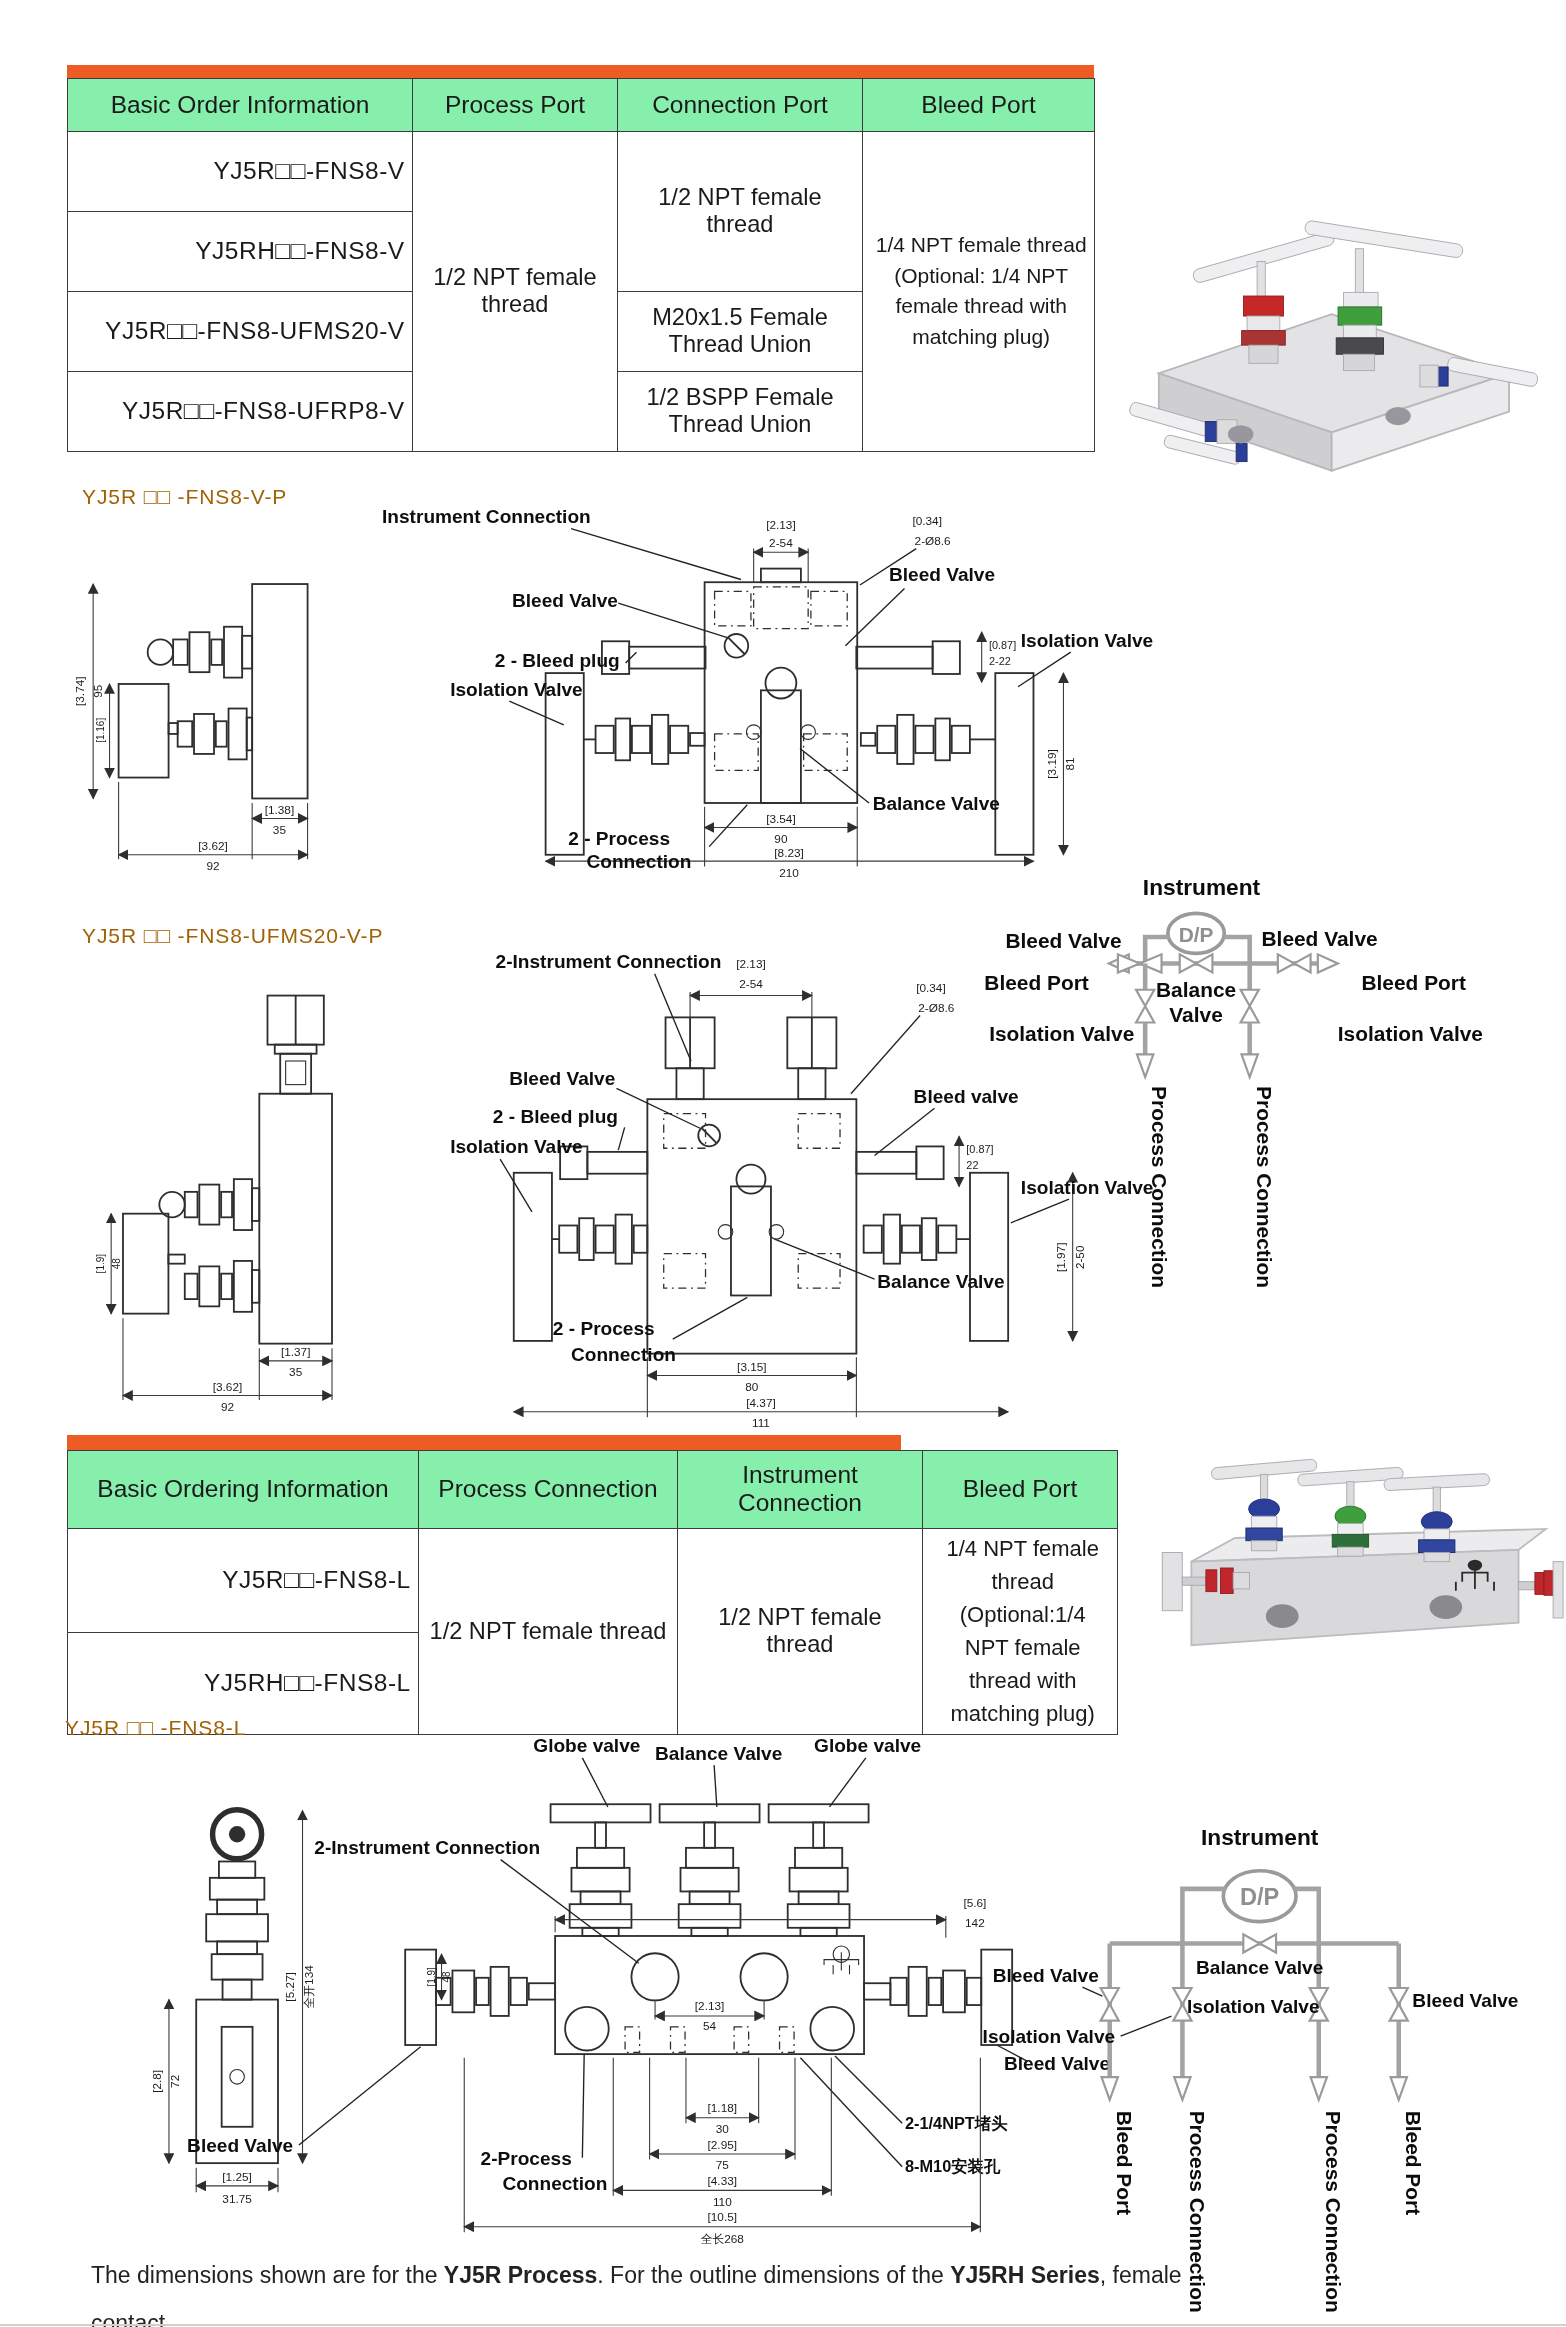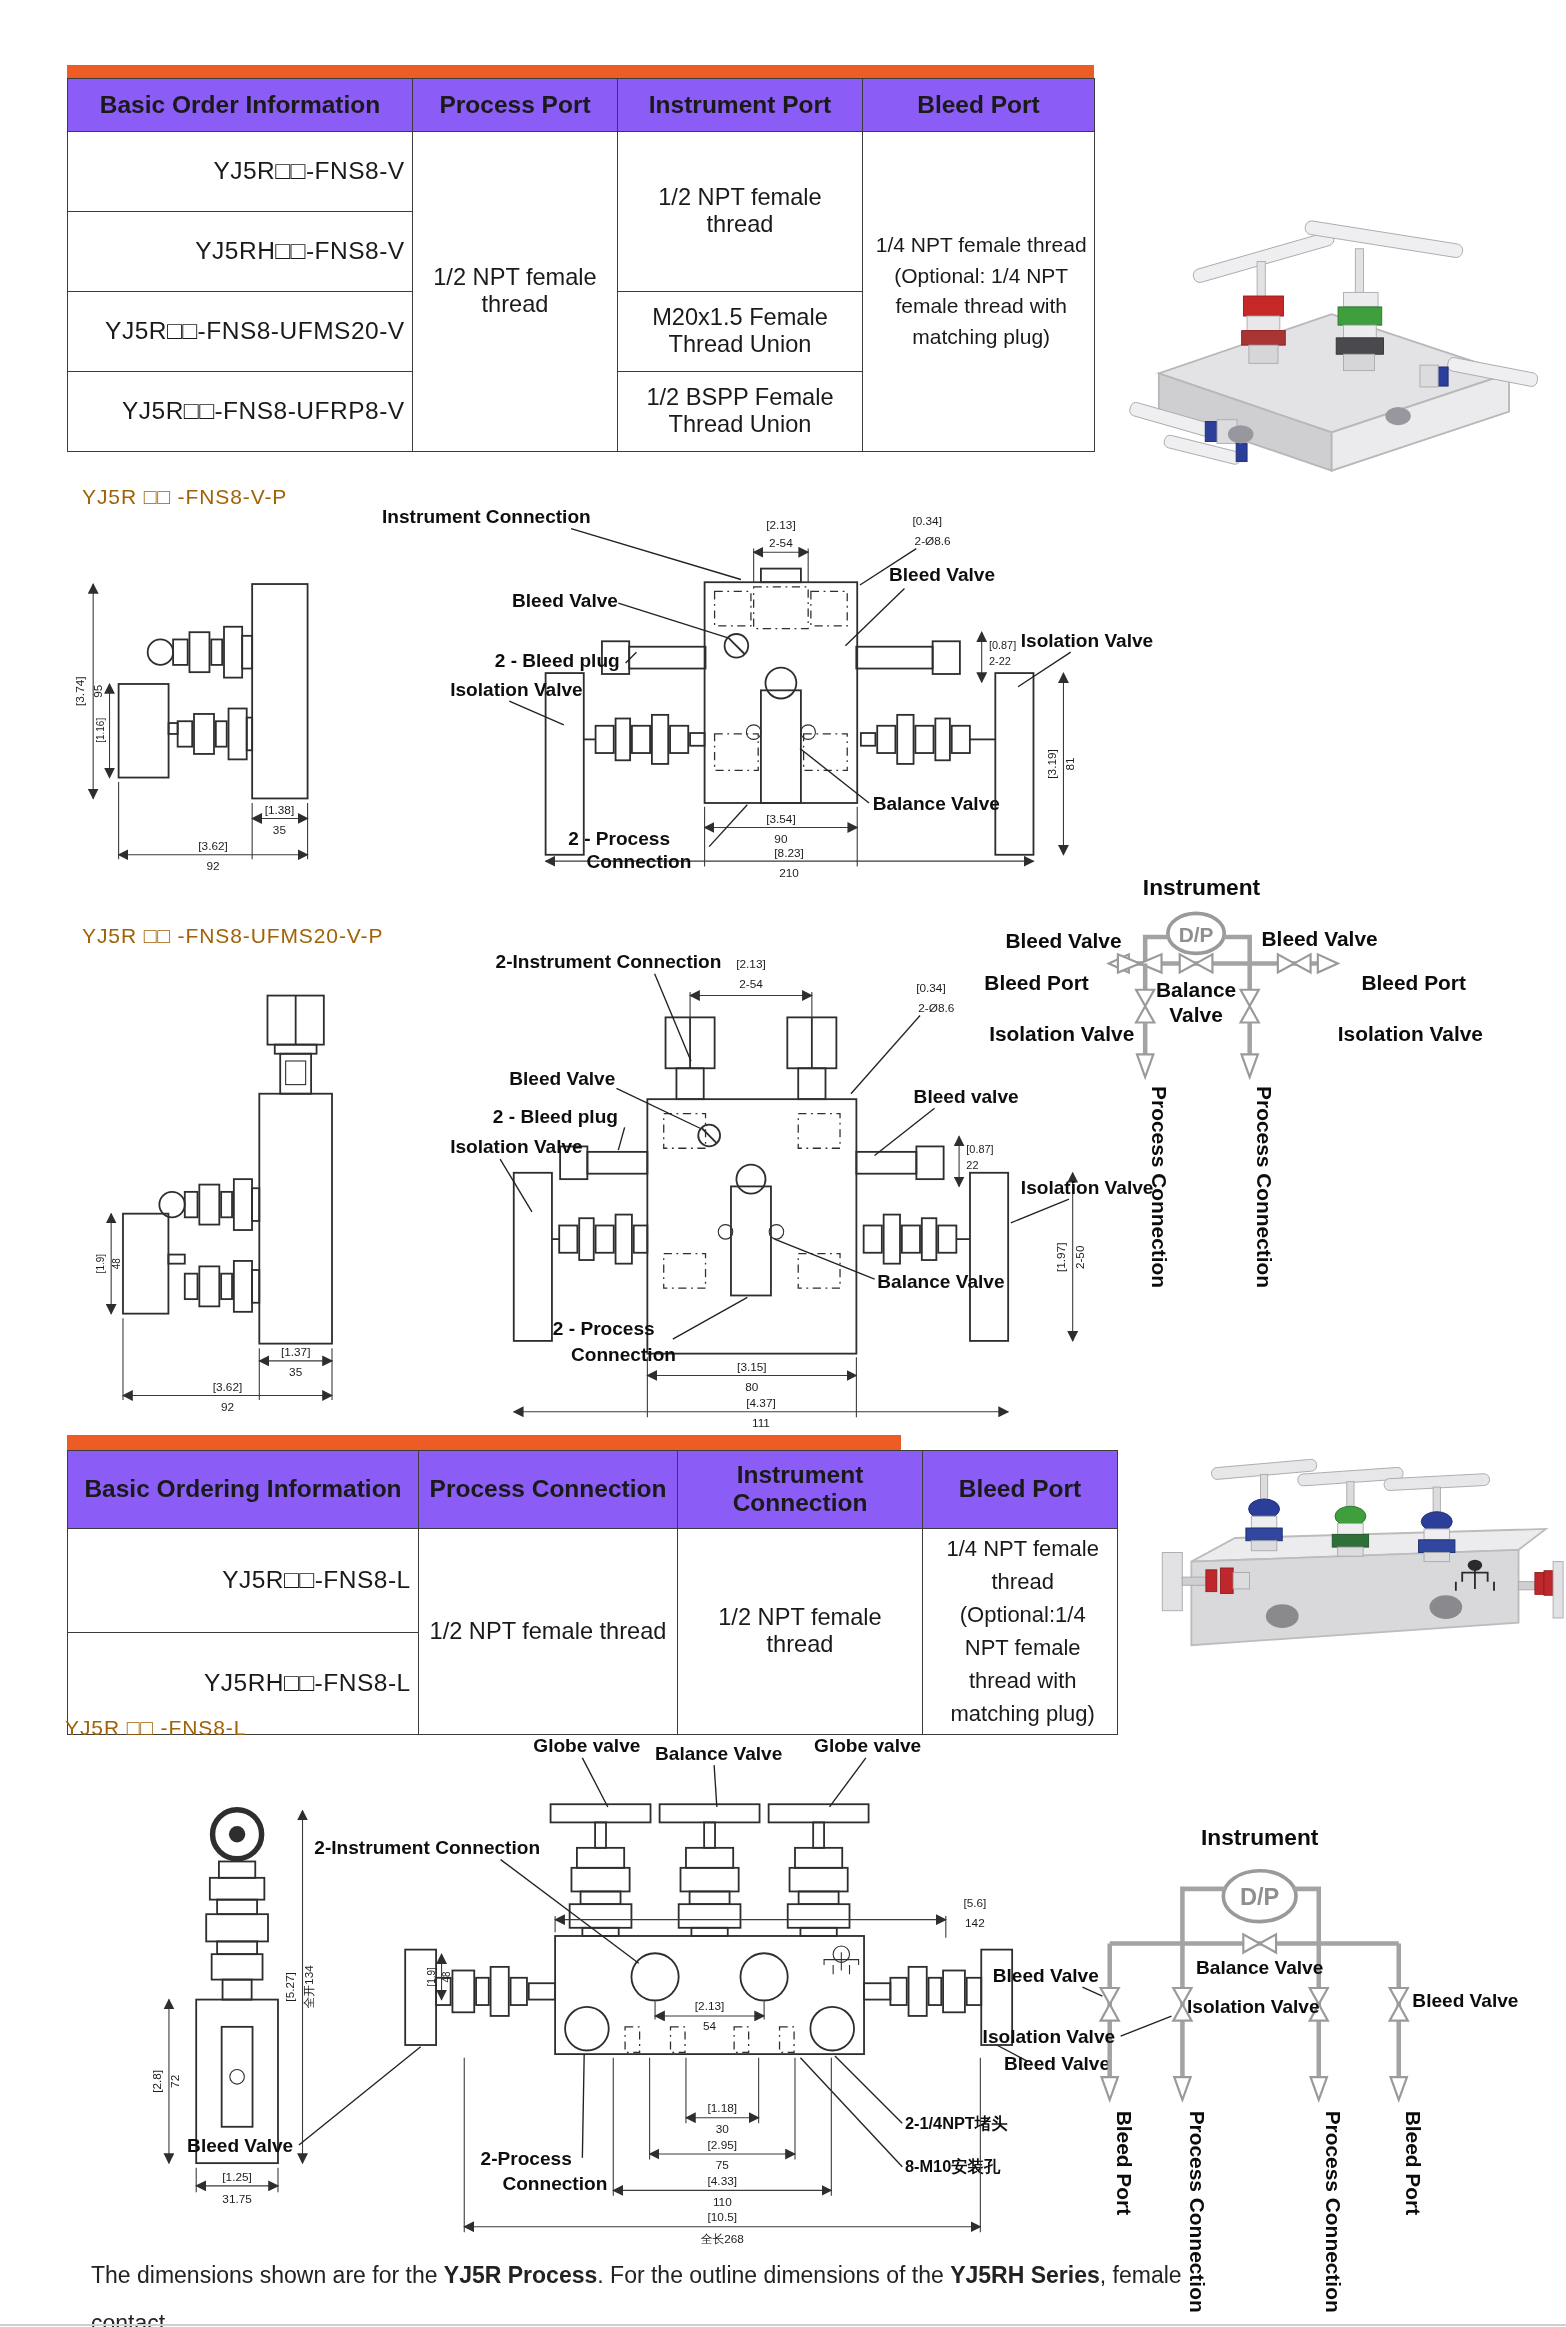--- a/index.html
+++ b/index.html
@@ -9,7 +9,7 @@
   
   .ordertable{border-collapse:collapse;table-layout:fixed;background:#fff;}
   .ordertable th,.ordertable td{border:1.8px solid #3c3c3c;text-align:center;vertical-align:middle;padding:3.6px 7.3px;}
-  .ordertable th{background:#8b5cf6;font-size:24.5px;font-weight:bold;}
+  .ordertable th{background:#86efac;font-size:24.5px;font-weight:normal;}
   .ordertable td{font-size:23.6px;}
   .ordertable td.code{font-size:24.5px;letter-spacing:0.5px;text-align:right;}
   .ordertable td.bleed{font-size:21px;text-align:center;padding-left:12.7px;line-height:1.45;}

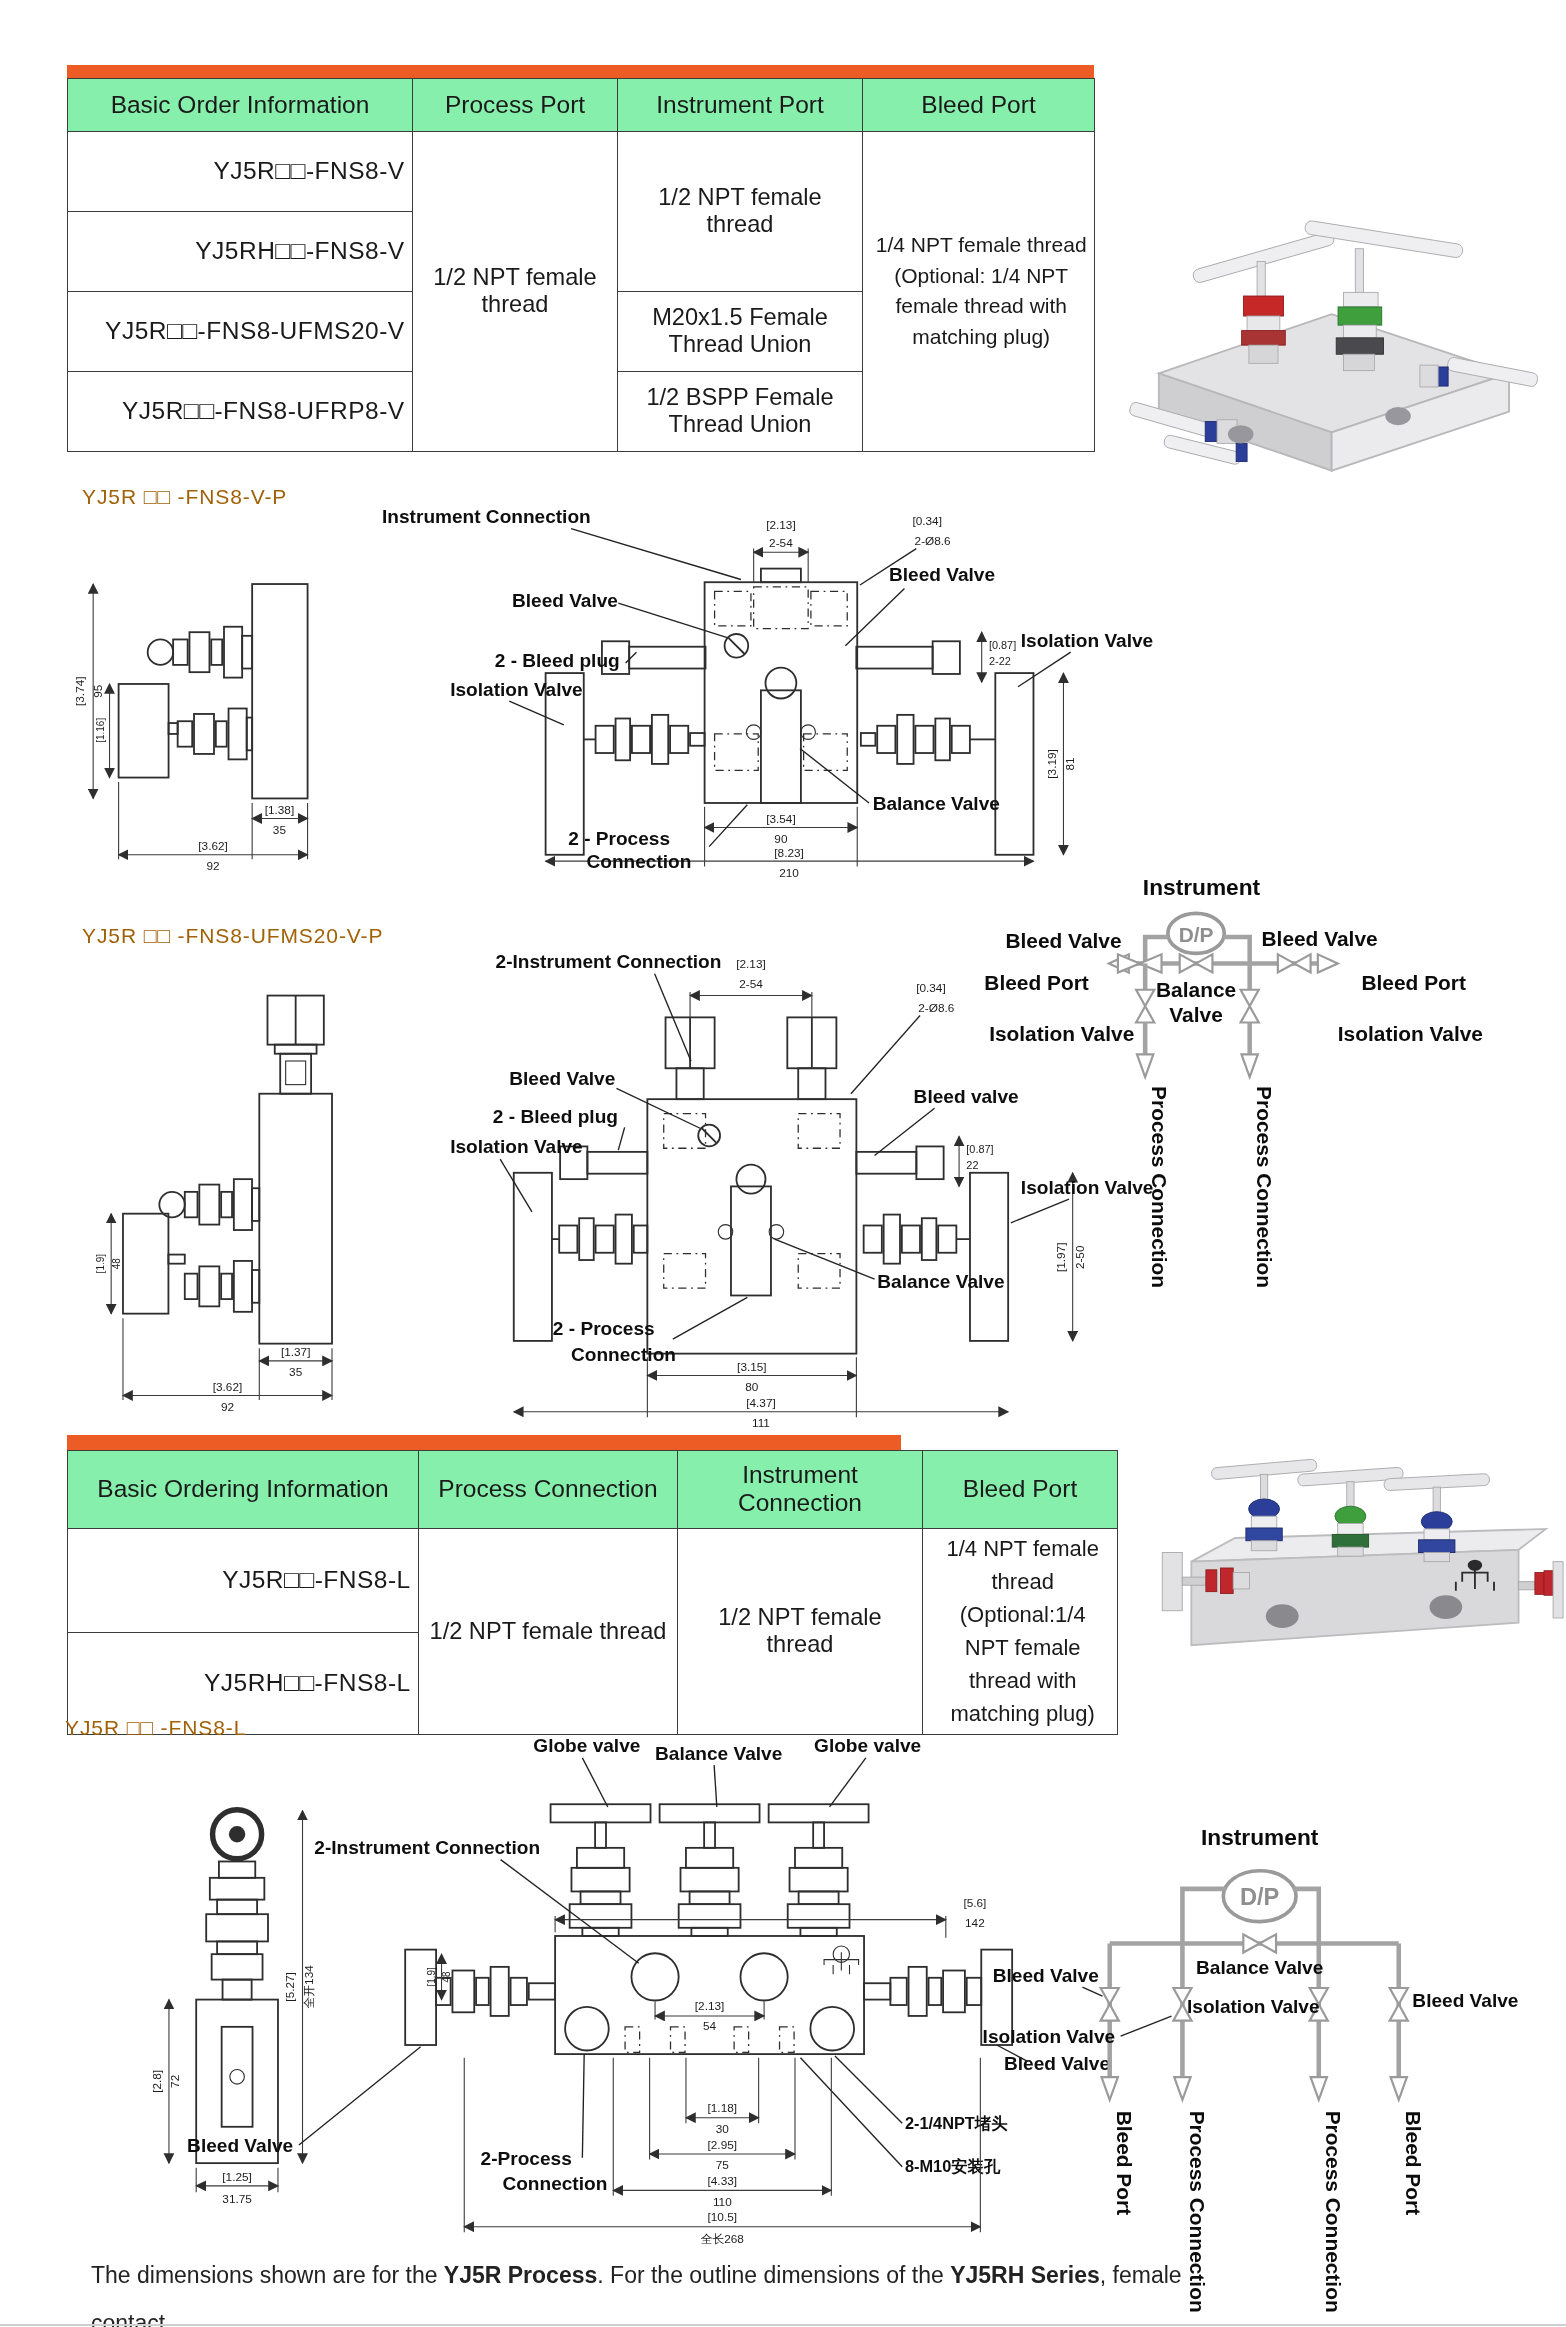--- a/index.html
+++ b/index.html
@@ -60,7 +60,7 @@
         <tr style="height:53px">
           <th>Basic Order Information</th>
           <th>Process Port</th>
-          <th>Instrument Port</th>
+          <th>Connection Port</th>
           <th>Bleed Port</th>
         </tr>
       </thead>

